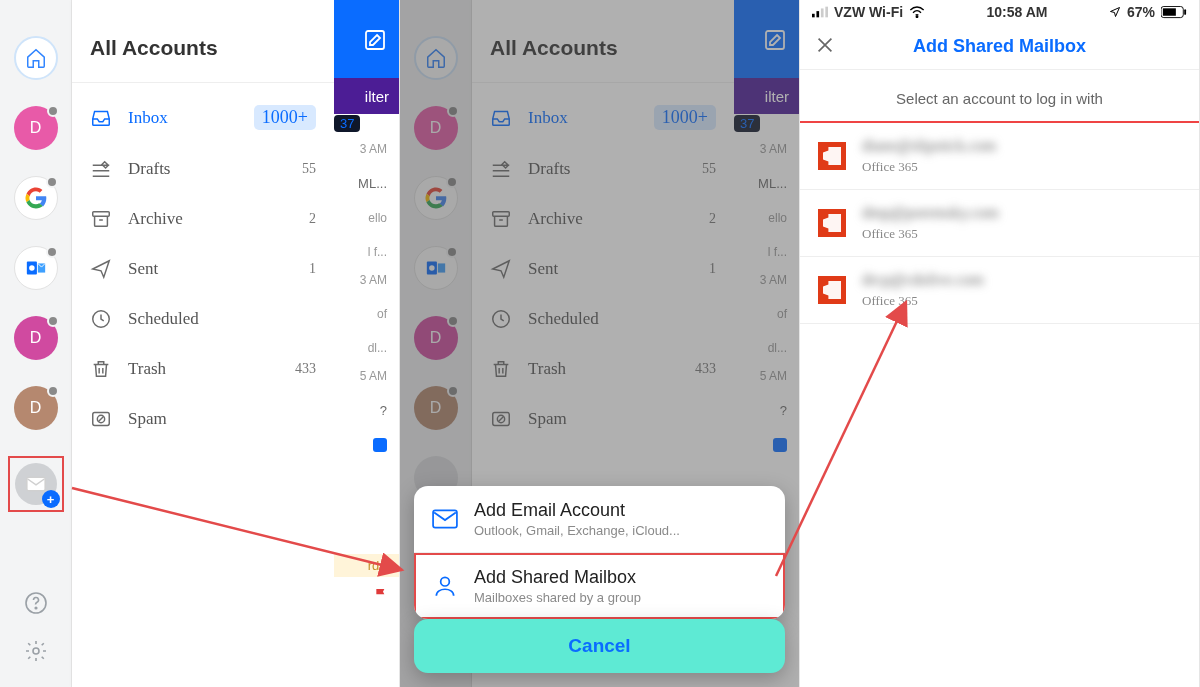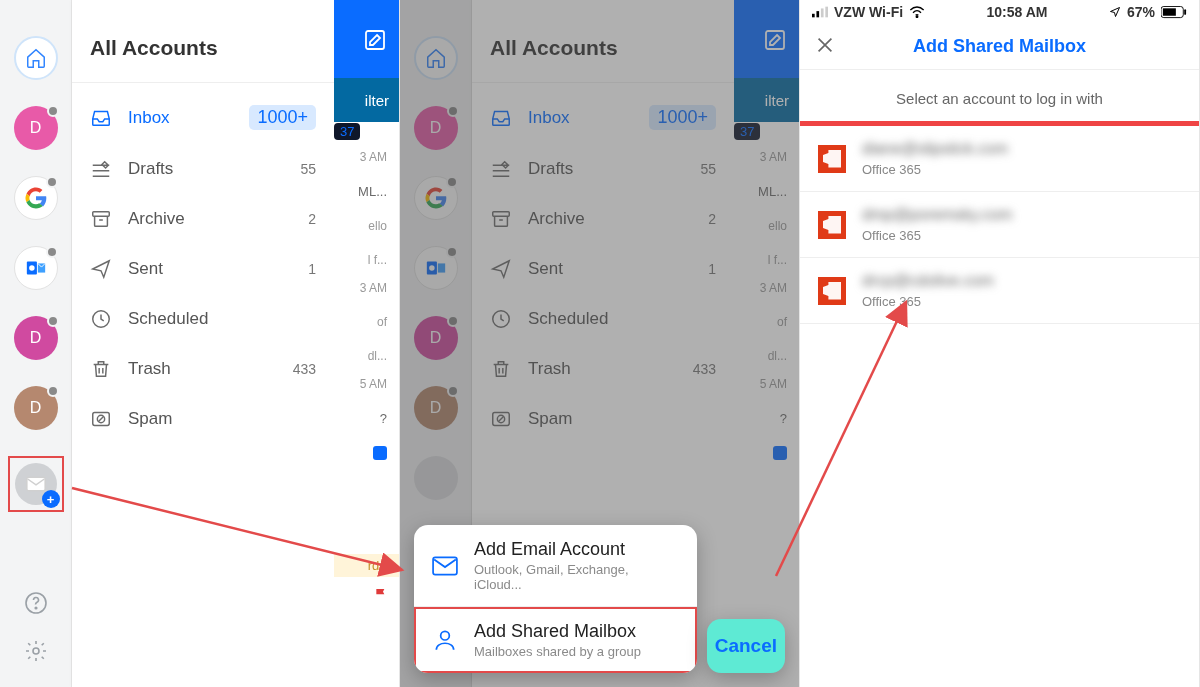--- a/index.html
+++ b/index.html
@@ -55,7 +55,7 @@
     background: #fff; color: #444;
   }
   .peek-top { background:#0a6cff; height:78px; display:flex; align-items:flex-start; justify-content:flex-end; padding:28px 12px 0 0; }
-  .peek-filter { background:#0369a1; color:#fff; font-size:15px; height:44px; display:flex; align-items:center; justify-content:flex-end; padding-right:10px; }
+  .peek-filter { background:#4c1d95; color:#fff; font-size:15px; height:36px; display:flex; align-items:center; justify-content:flex-end; padding-right:10px; }
   .peek-body { padding: 10px 6px; font-size: 13px; color:#6b6b6b; display:flex; flex-direction:column; gap:14px; }
   .peek-num { background:#0f172a; color:#0a6cff; font-size:13px; font-weight:500; padding:1px 6px; border-radius:4px; align-self:flex-end; margin:6px 8px 0 0; }
   .ydy { background:#fff4d9; color:#c48f2a; font-size:13px; padding:4px 6px; text-align:right; }

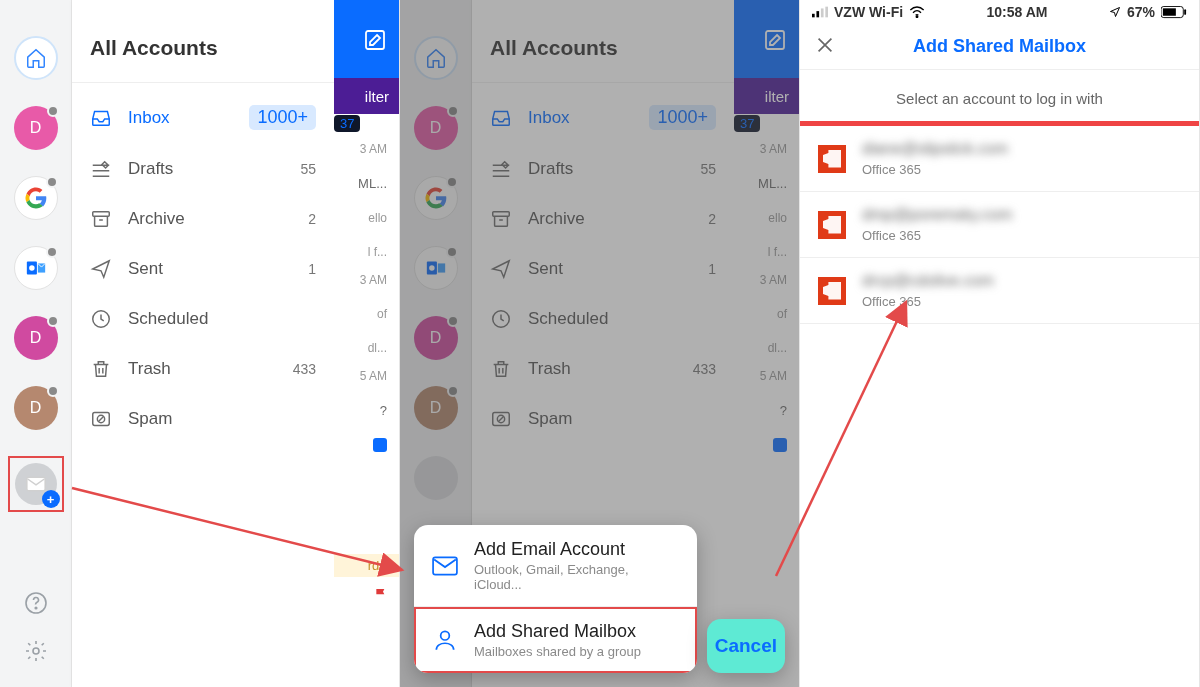--- a/index.html
+++ b/index.html
@@ -41,7 +41,7 @@
     box-shadow: 2px 0 6px rgba(0,0,0,0.08);
   }
   .folders h2 { font-size: 21px; font-weight: 600; padding: 36px 18px 22px; border-bottom: 1px solid #eee; }
-  .folder-list { padding: 8px 0; }
+  .folder-list { padding: 8px 0; font-family: Liberation Serif, serif; }
   .folder {
     display: flex; align-items: center; padding: 14px 18px; gap: 16px; color: #555; font-size: 17px;
   }

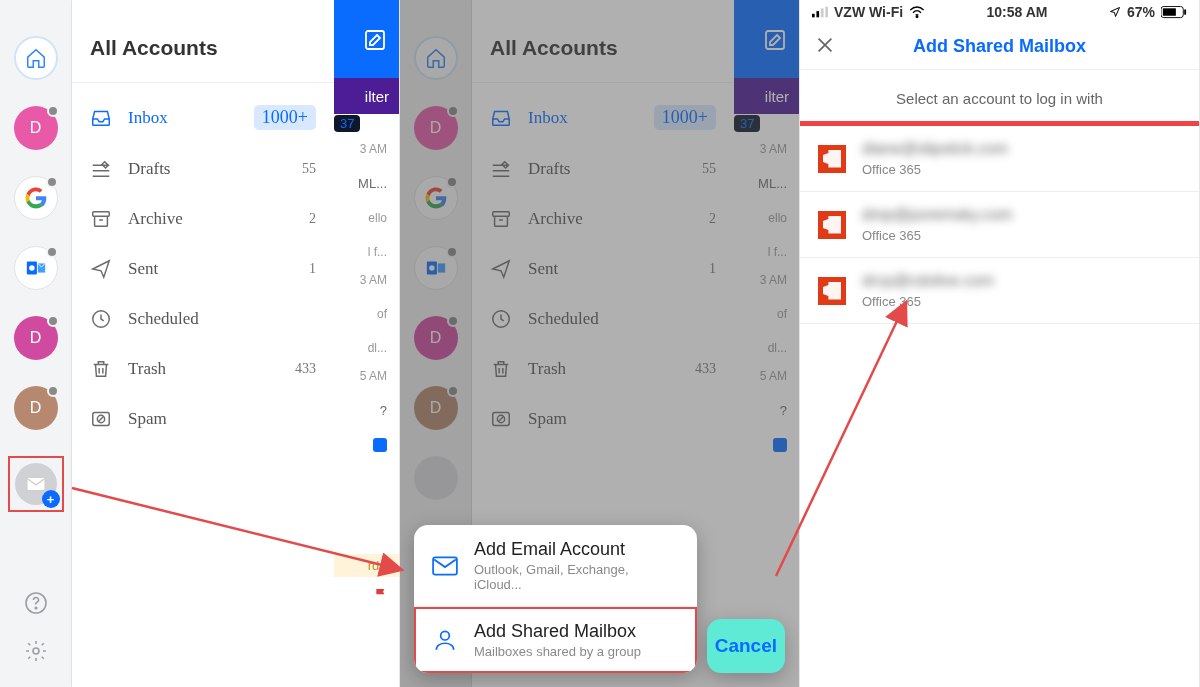--- a/index.html
+++ b/index.html
@@ -85,7 +85,7 @@
   .nav3 .close { position:absolute; left:14px; top:10px; color:#555; }
   .nav3 .title { color:#0a6cff; font-size:18px; font-weight:600; }
   .hint3 { text-align:center; padding:20px 0 14px; color:#666; font-size:15px; }
-  .acct-list { border-top:5px solid #ef4444; }
+  .acct-list { border-top:2px solid #ef4444;font-family:Liberation Serif, serif; }
   .acct { display:flex; align-items:center; gap:16px; padding:14px 18px; border-bottom:1px solid #eee; }
   .acct .o365 { font-size:13px; color:#888; margin-top:4px; }
   .acct .name { filter: blur(4px); color:#666; font-size:16px; }

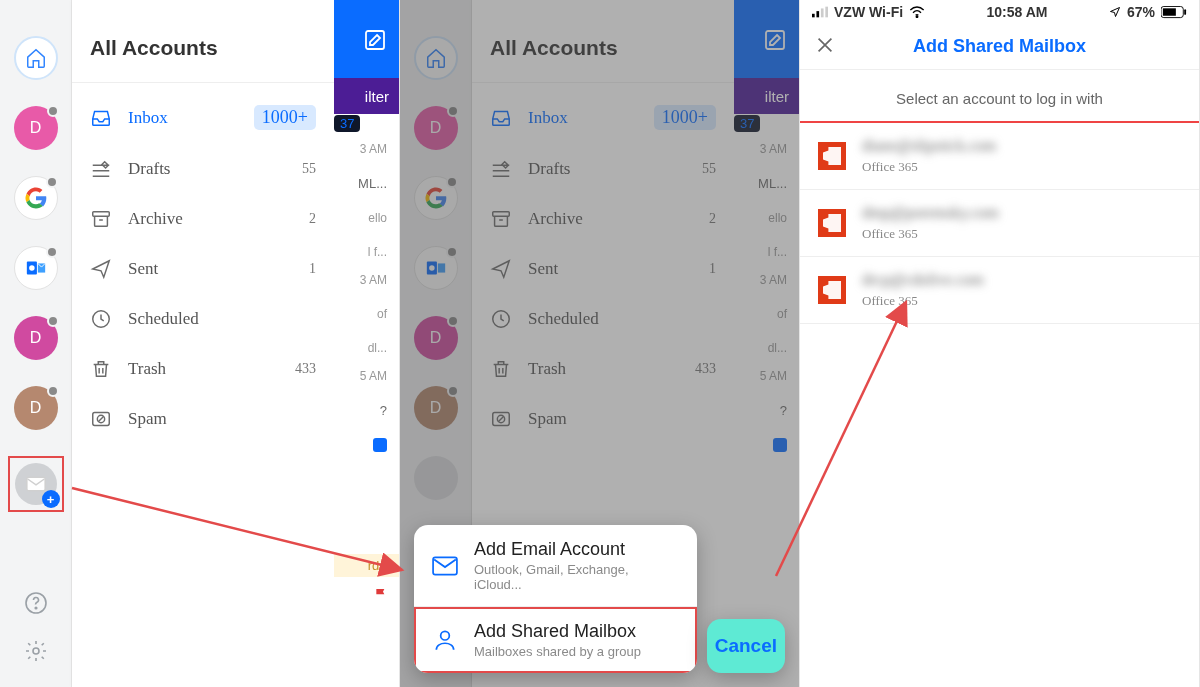--- a/index.html
+++ b/index.html
@@ -67,7 +67,7 @@
   .dim { position:absolute; inset:0; background:rgba(80,80,80,0.45); }
   .sheet {
     position:absolute; left:14px; right:14px; bottom:14px;
-    display:flex; flex-direction:row; gap:10px;align-items:flex-end;
+    display:flex; flex-direction:column; 
   }
   .sheet-card { background:#fff; border-radius:14px; overflow:hidden; box-shadow: 0 6px 20px rgba(0,0,0,0.25); }
   .sheet-row { display:flex; align-items:center; gap:16px; padding:14px 18px; border-bottom:1px solid #eee; }

